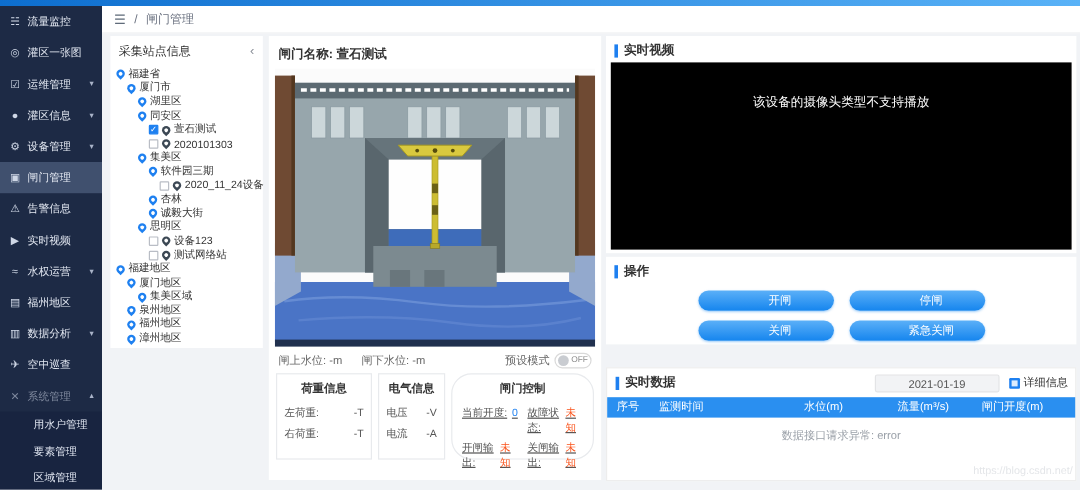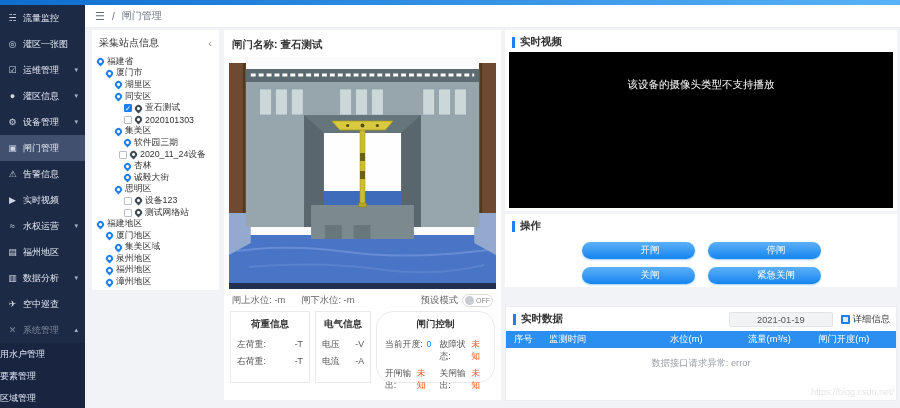--- a/index.html
+++ b/index.html
@@ -40,7 +40,7 @@
   .tnode { display:flex; align-items:center; gap:3px; height:11.6px; font-size:8.8px;
            color:#333; cursor:pointer; white-space:nowrap; }
   .lvl0{margin-left:2px}.lvl1{margin-left:11px}.lvl2{margin-left:20px}
-  .lvl3{margin-left:29px}.lvl4{margin-left:24px}
+  .lvl3{margin-left:29px}.lvl4{margin-left:38px}
   .pin { position:relative; width:7px; height:7px; flex:none; background:#1e80f0;
          border-radius:50% 50% 50% 0; transform:rotate(-45deg); }
   .pin::after { content:""; position:absolute; left:2.1px; top:2.1px; width:2.6px; height:2.6px;

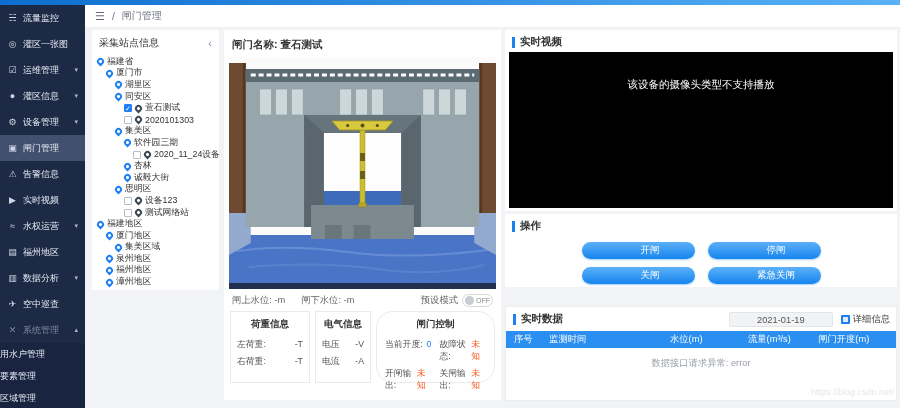--- a/index.html
+++ b/index.html
@@ -68,7 +68,7 @@
   .box-title { text-align:center; font-weight:bold; font-size:9.5px; color:#333; padding:6px 0 5px 0; }
   .box-row { display:flex; justify-content:space-between; padding:2.5px 6px; font-size:8.8px; color:#555; }
   .ctl-row { display:flex; padding:2.5px 4px; font-size:8.8px; color:#555; }
-  .pair { flex:1; display:flex; justify-content:space-between; padding:0 4px; }
+  .pair { flex:1; display:flex; justify-content:space-between; padding:0 4px;text-decoration:underline; }
   .v-blue { color:#1e80f0; } .v-warn { color:#fa541c; }
 
   

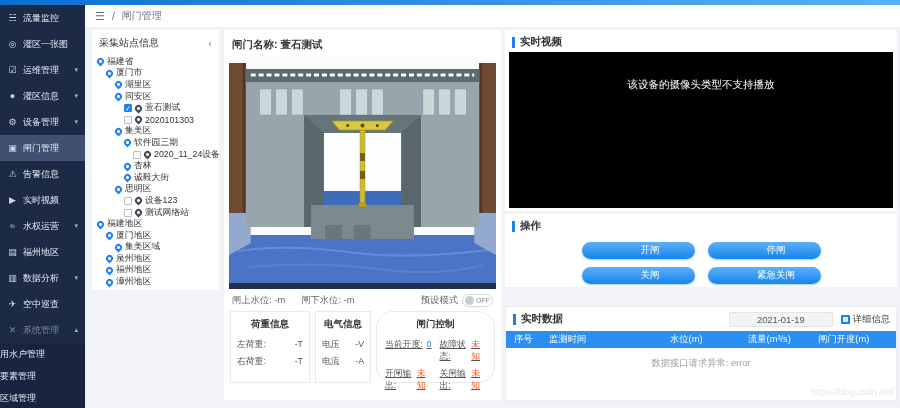--- a/index.html
+++ b/index.html
@@ -20,7 +20,7 @@
   .sb-item.dim .sb-ico { color:#7e889d; }
   .sb-arrow { margin-left:auto; font-size:7px; color:#aab4c9; }
   .sb-subwrap { background:#182440; }
-  .sb-sub { height:22px; display:flex; align-items:center; 
+  .sb-sub { height:22px; display:flex; align-items:center; padding-left:28px;
             color:#e0e6f1; font-size:9px; cursor:pointer; }
 
   

